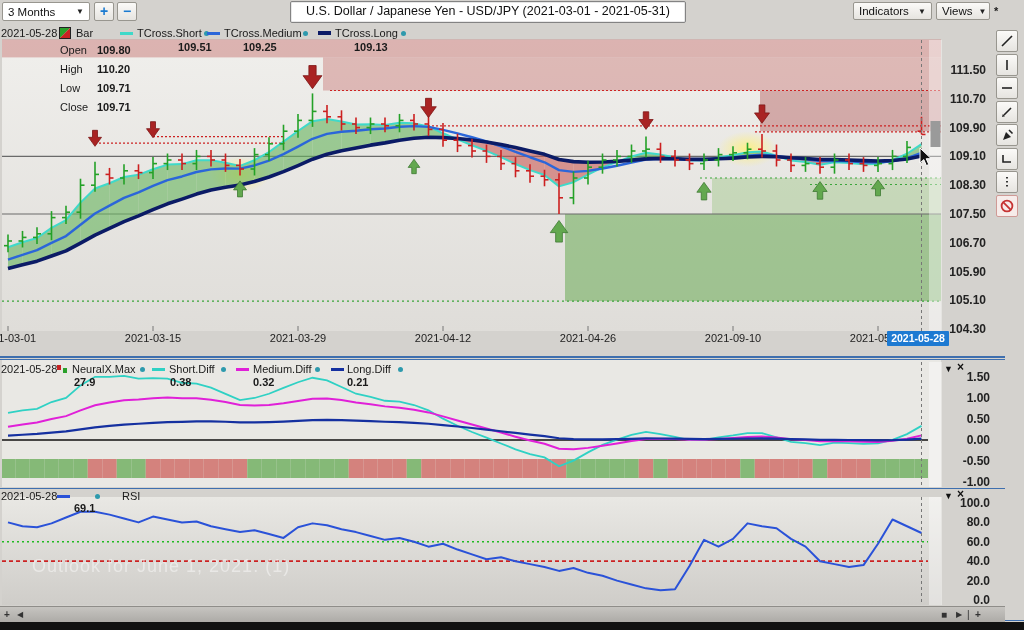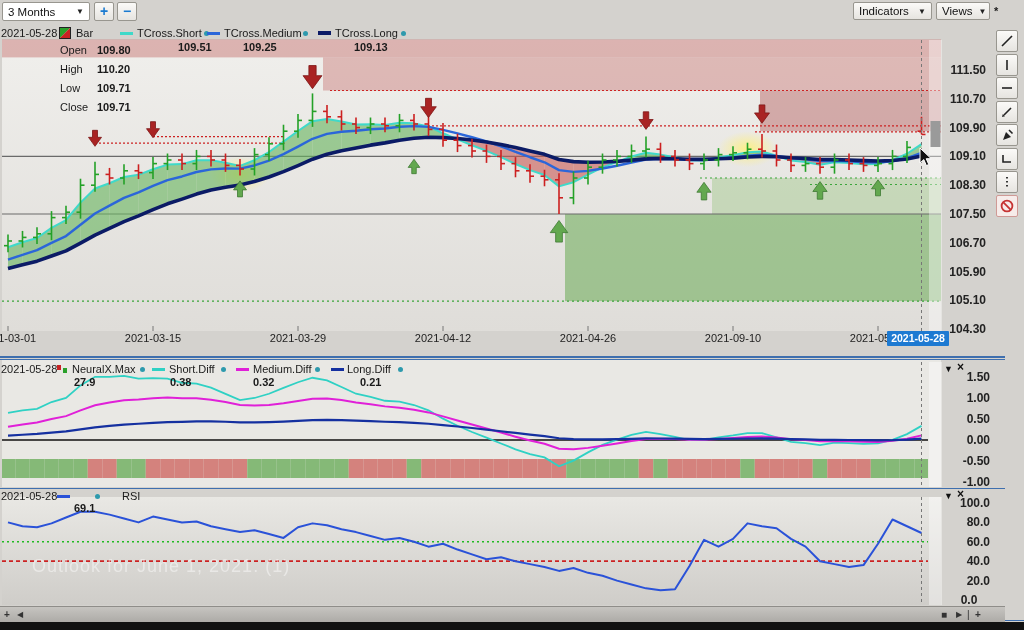--- a/index.html
+++ b/index.html
@@ -440,6 +440,7 @@
   </div>
   <div class="abs btn3d" style="left:94px;top:2px;width:20px;height:19px;text-align:center;font-weight:bold;font-size:14px;color:#1a7ad0;line-height:17px;">+</div>
   <div class="abs btn3d" style="left:117px;top:2px;width:20px;height:19px;text-align:center;font-weight:bold;font-size:14px;color:#1a7ad0;line-height:17px;">−</div>
+  <div id="title-box" class="abs" style="left:290px;top:1px;width:394px;height:20px;">U.S. Dollar / Japanese Yen - USD/JPY (2021-03-01 - 2021-05-31)</div>
   <div class="abs btn3d drop" style="left:853px;top:2px;width:79px;height:18px;">
     <span>Indicators</span>
     <span class="dropArrow">▼</span>

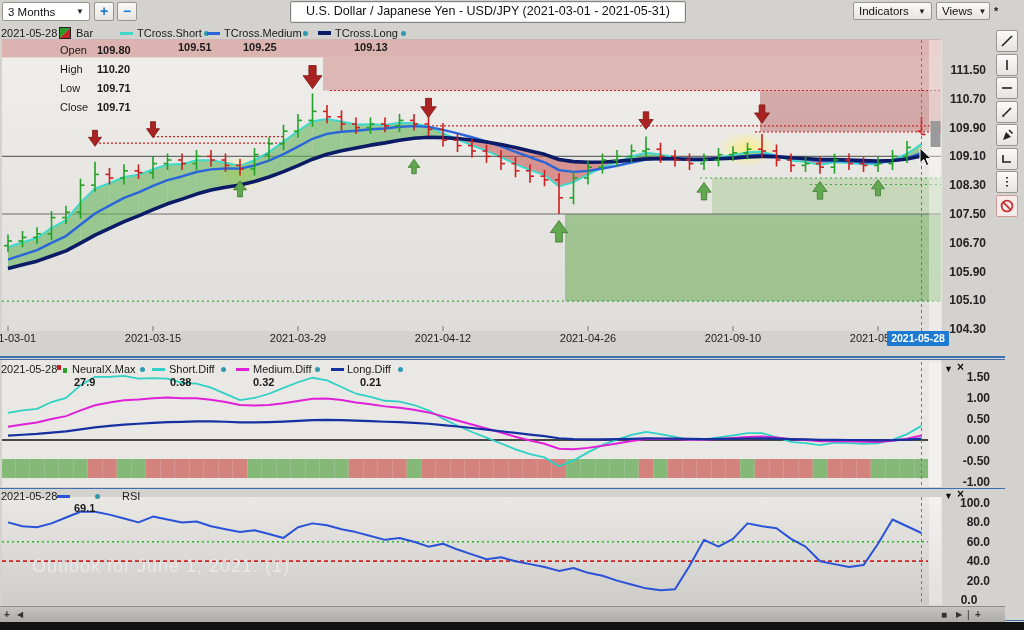--- a/index.html
+++ b/index.html
@@ -513,7 +513,7 @@
     <span class="abs sw" style="left:331px;top:368px;width:13px;background:#1530a0;"></span>
     <span class="abs lbl" style="left:347px;top:363px;">Long.Diff</span>
     <span class="abs dot" style="left:398px;top:367px;"></span>
-    <span class="abs lbl b" style="left:360px;top:376px;">0.21</span>
+    <span class="abs lbl b" style="left:347px;top:376px;">0.21</span>
 
     <span class="abs pctl" style="left:944px;top:364px;">▼</span>
     <span class="abs pctl b" style="left:957px;top:362px;font-size:12px;">×</span>

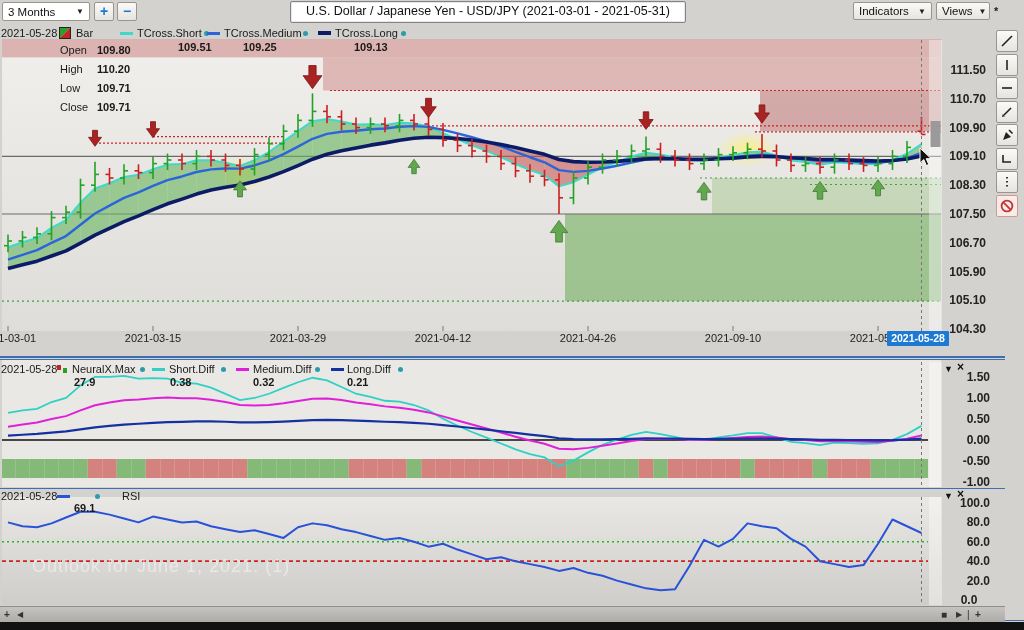--- a/index.html
+++ b/index.html
@@ -553,7 +553,7 @@
       <span class="abs tick" style="left: 948px; top: 534.8px;">60.0</span>
       <span class="abs tick" style="left: 948px; top: 554.2px;">40.0</span>
       <span class="abs tick" style="left: 948px; top: 573.6px;">20.0</span>
-      <span class="abs tick" style="left: 948px; top: 593px; text-align: center;">0.0</span>
+      <span class="abs tick" style="left: 948px; top: 593px;">0.0</span>
       <span class="abs xtick" style="left: -27px; top: 332px;">2021-03-01</span>
       <span class="abs xtick" style="left: 118px; top: 332px;">2021-03-15</span>
       <span class="abs xtick" style="left: 263px; top: 332px;">2021-03-29</span>

